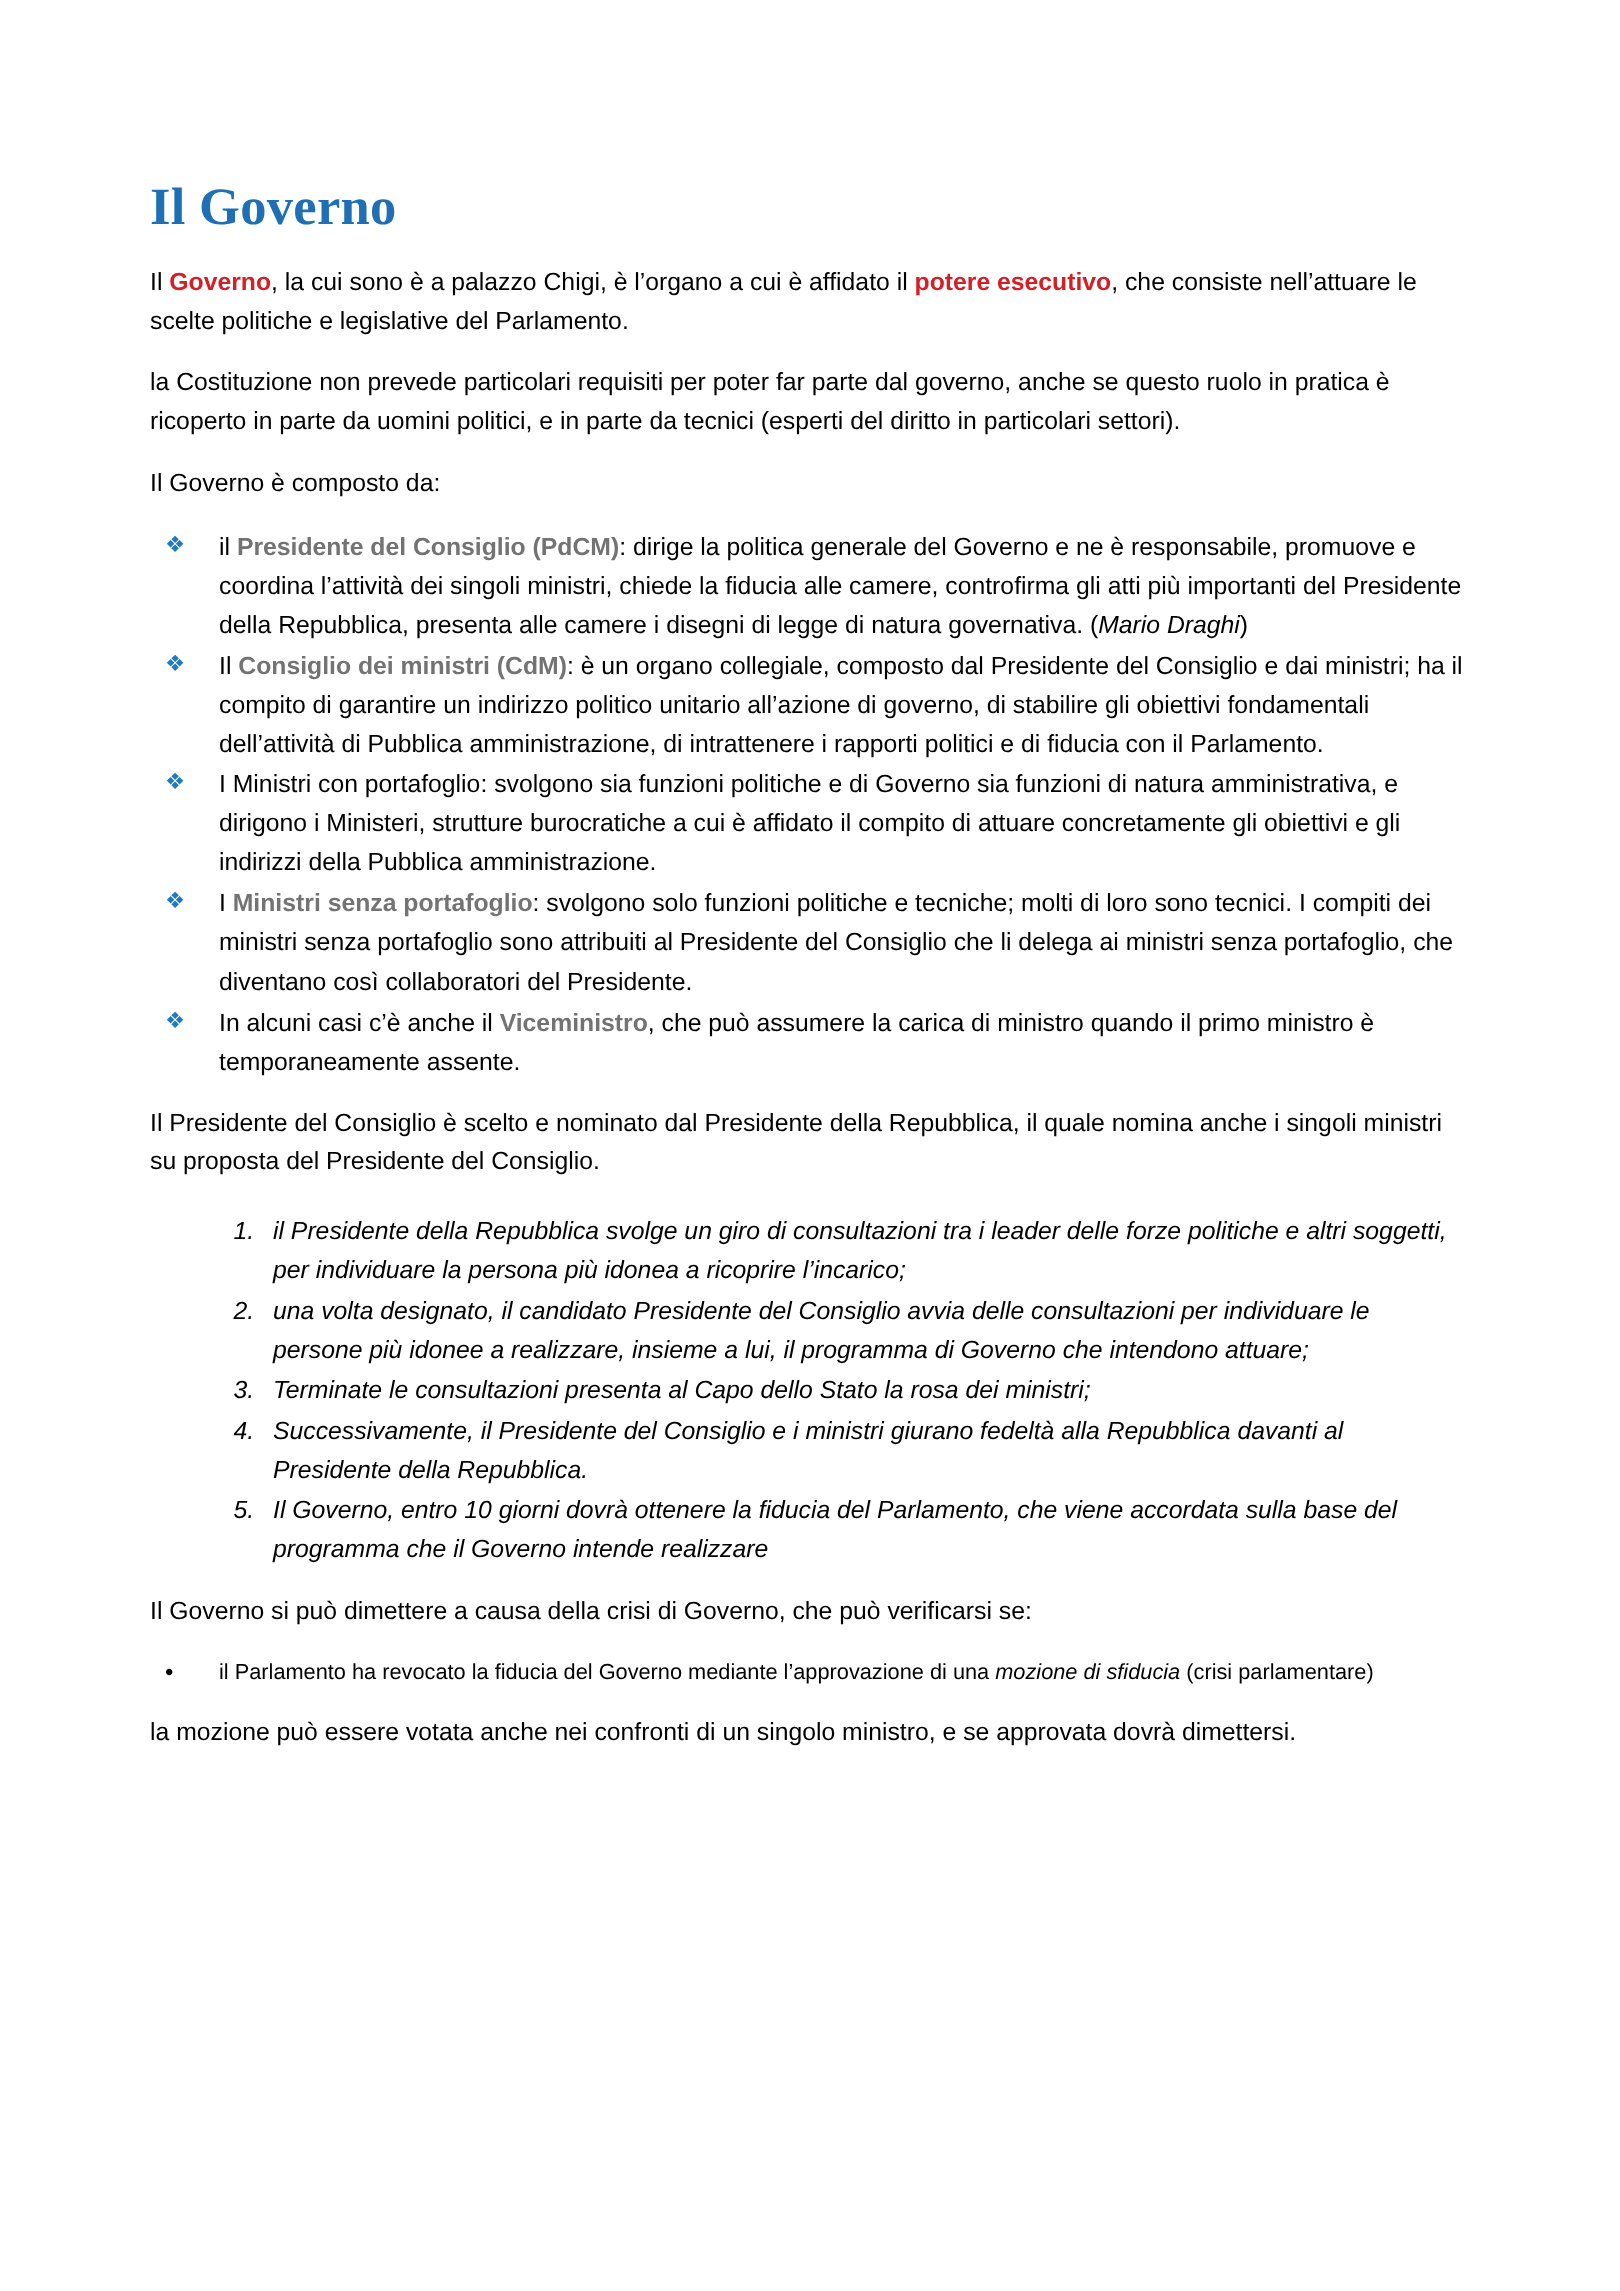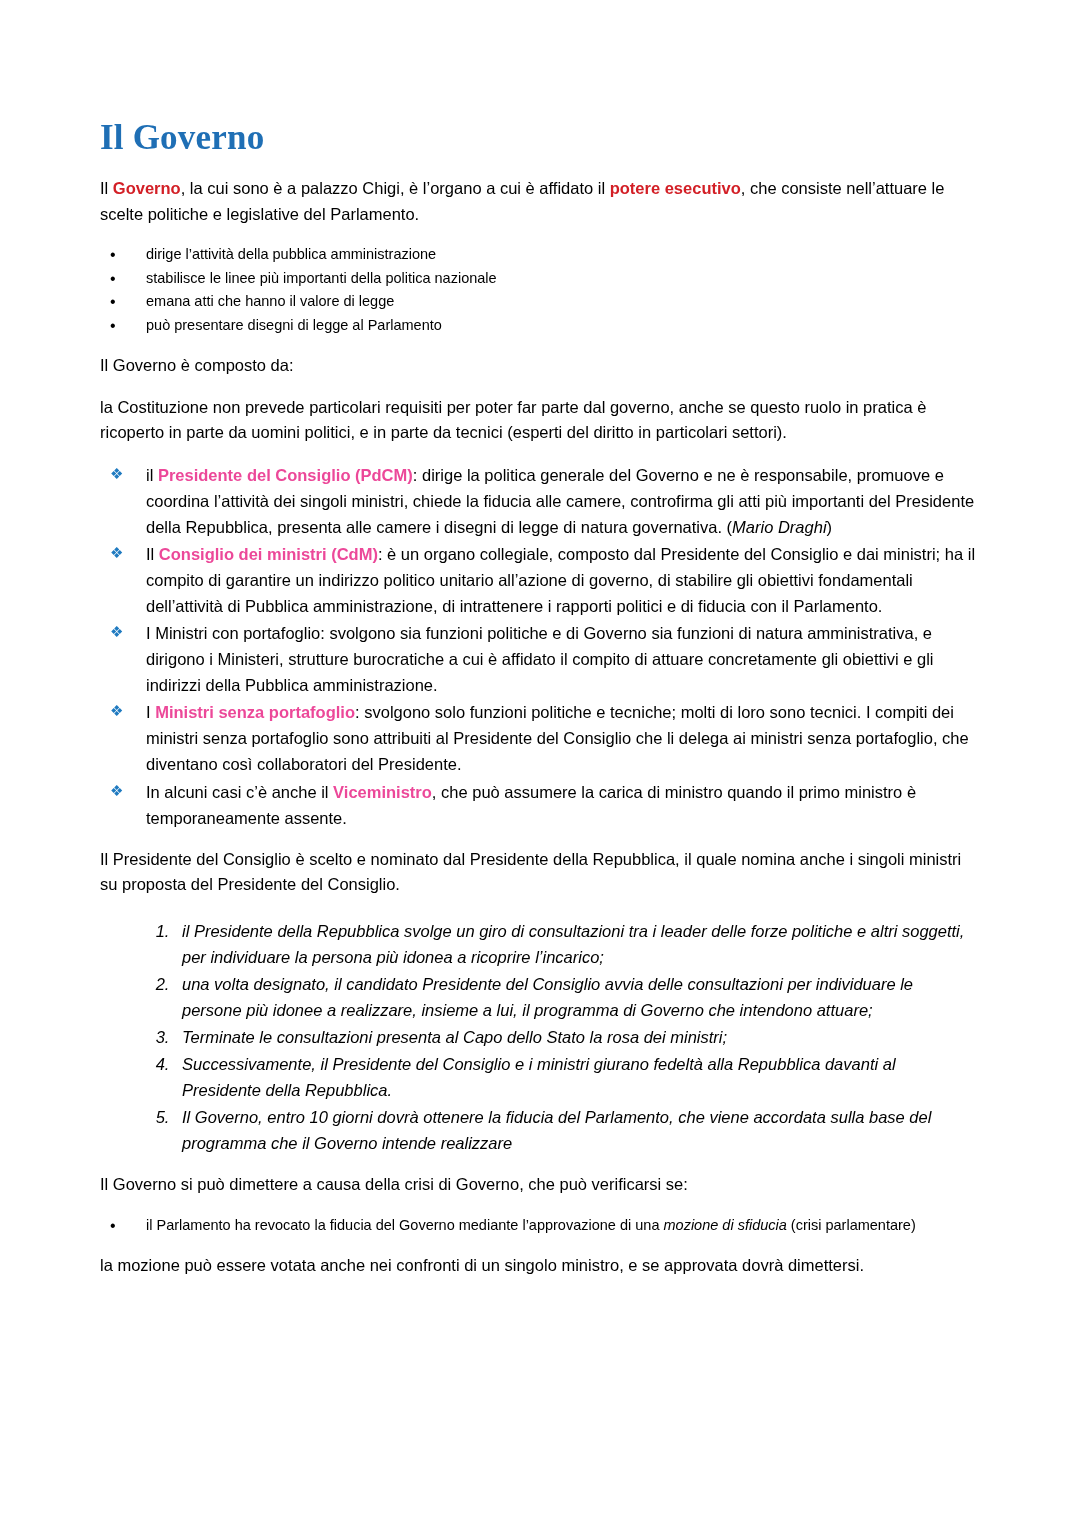--- a/index.html
+++ b/index.html
@@ -112,12 +112,6 @@
     <span>Il </span><span class="red">Governo</span><span>, la cui sono è a </span><span class="bold">palazzo Chigi</span><span>, è l’organo a cui è affidato il </span><span class="red">potere esecutivo</span><span>, che consiste nell’attuare le scelte politiche e legislative del Parlamento.</span>
   </p>
 
-  <ul class="dots">
-    <li>dirige l’attività della pubblica amministrazione</li>
-    <li>stabilisce le linee più importanti della politica nazionale</li>
-    <li>emana atti che hanno il valore di legge</li>
-    <li>può presentare disegni di legge al Parlamento</li>
-  </ul>
 
   <p class="para">Il Governo è composto da:</p>
 

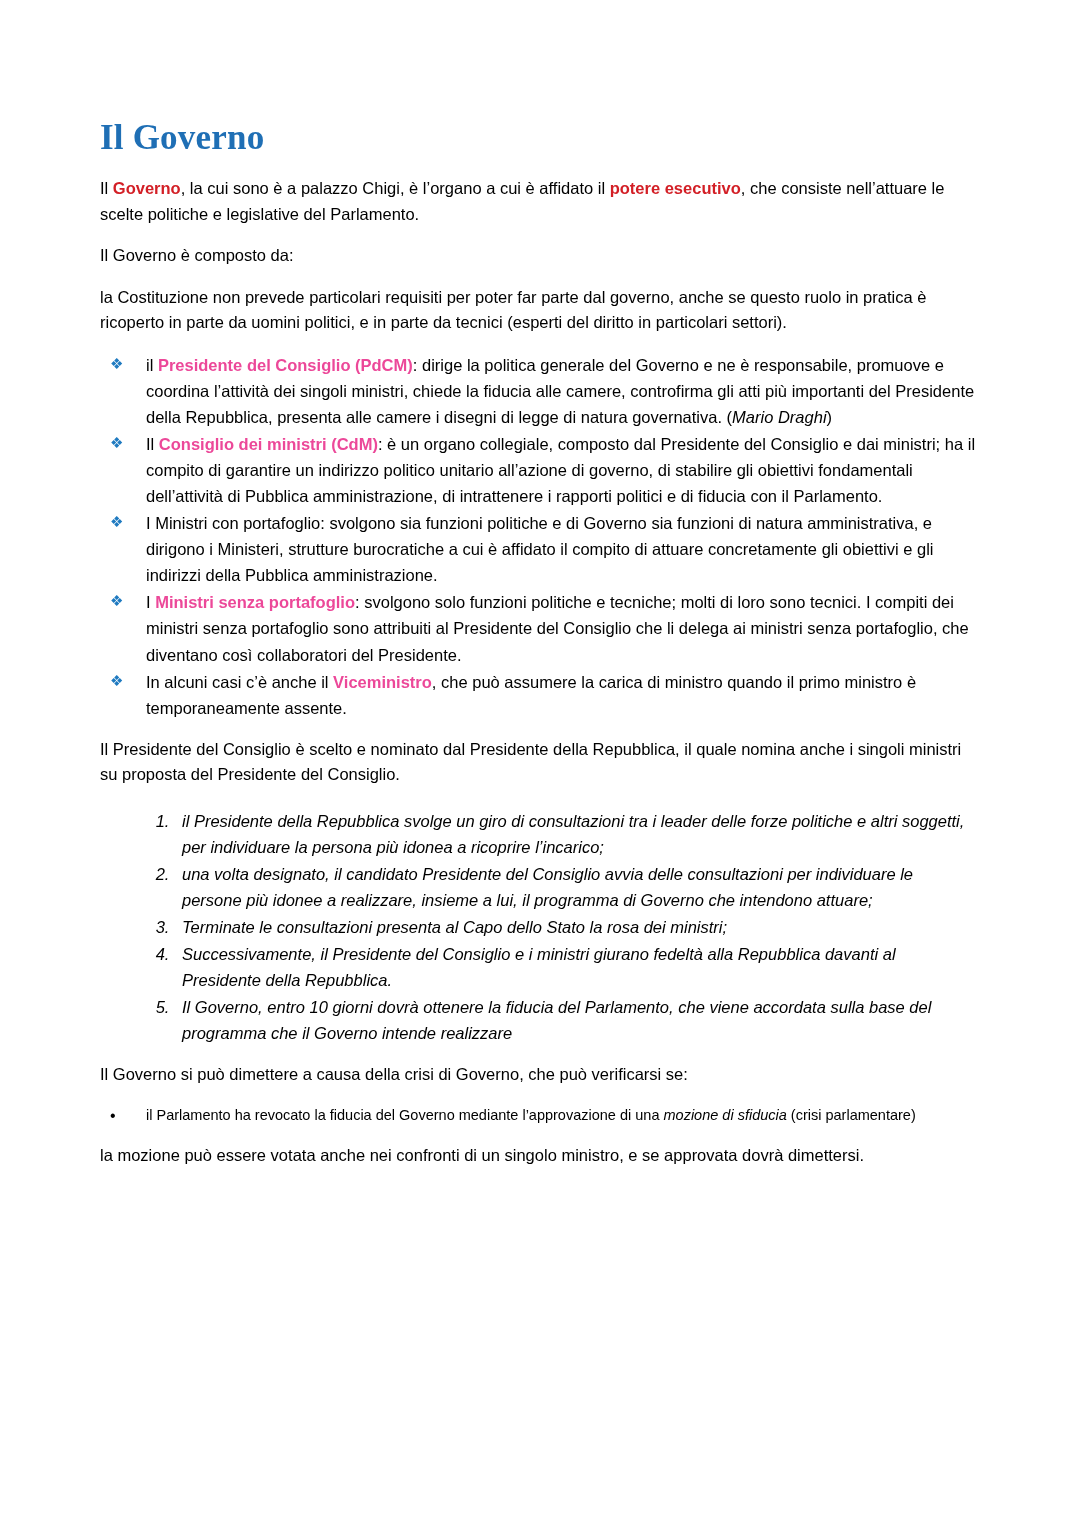--- a/index.html
+++ b/index.html
@@ -113,9 +113,9 @@
   </p>
 
 
+  <p class="para">la Costituzione non prevede particolari requisiti per poter far parte dal governo, anche se questo ruolo in pratica è ricoperto in parte da uomini politici, e in parte da tecnici (esperti del diritto in particolari settori).</p>
+
   <p class="para">Il Governo è composto da:</p>
-
-  <p class="para">la Costituzione non prevede particolari requisiti per poter far parte dal governo, anche se questo ruolo in pratica è ricoperto in parte da uomini politici, e in parte da tecnici (esperti del diritto in particolari settori).</p>
 
   <ul class="diamonds">
     <li>

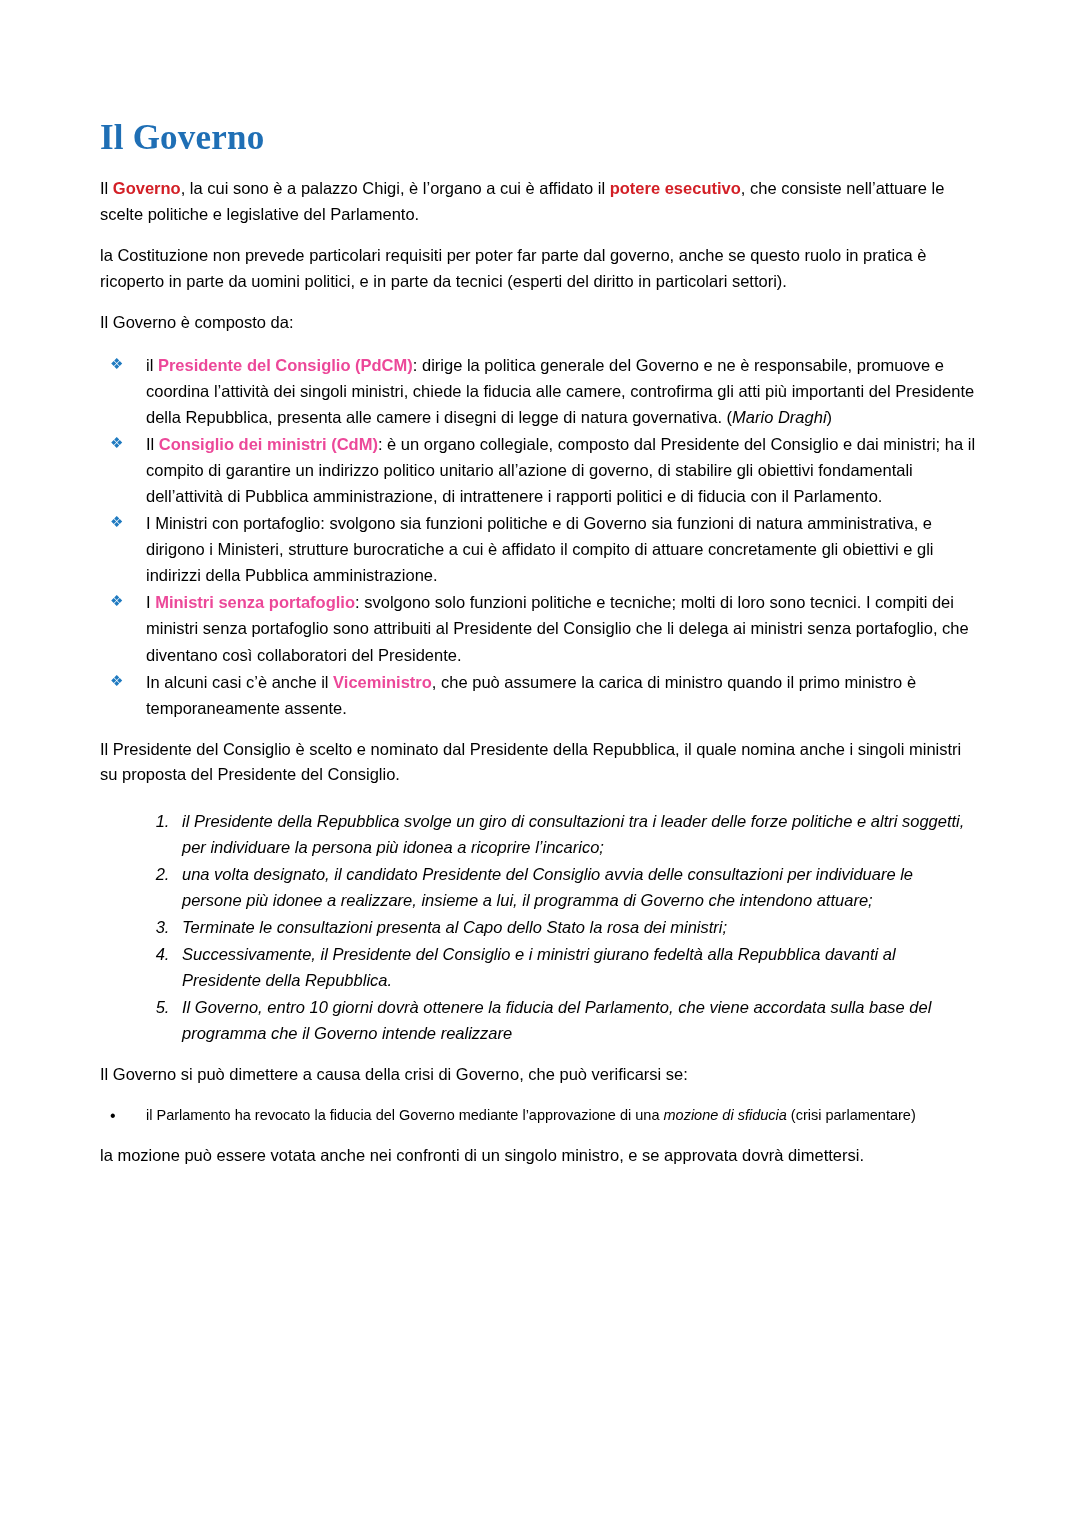--- a/index.html
+++ b/index.html
@@ -38,7 +38,7 @@
     margin-bottom: 2px;
   }
   .red { color: #d31f26; font-weight: bold; }
-  .blue { color: #ec4899; font-weight: bold; }
+  .blue { color: #737373; font-weight: bold; }
   .bold { font-weight: normal; }
   .ital { font-style: italic; }
   .blue-ital { color: #4fa3d8; font-style: italic; }

